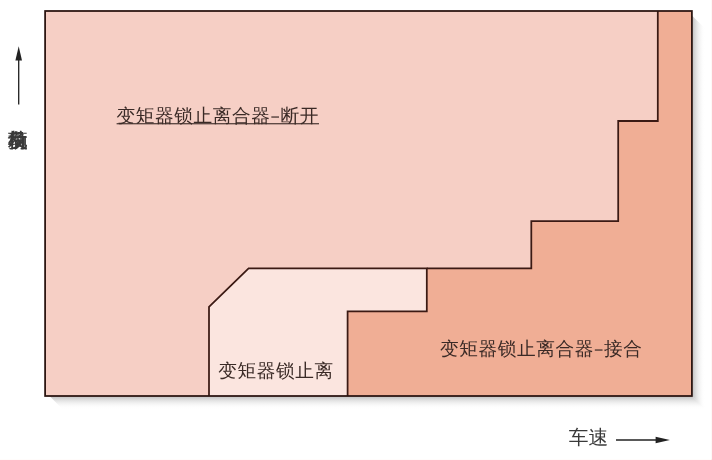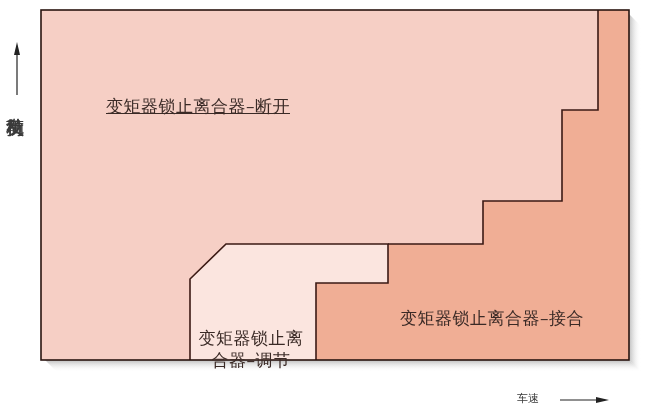--- a/index.html
+++ b/index.html
@@ -94,7 +94,6 @@
 
 <div class="region-label centered" style="left:186px; top:297px; width:130px;margin-top:30px;">
   <div>变矩器锁止离</div>
-  <div>合器–调节</div>
 </div>
 
 <div class="region-label" style="left:400px; top:307px;">变矩器锁止离合器–接合</div>

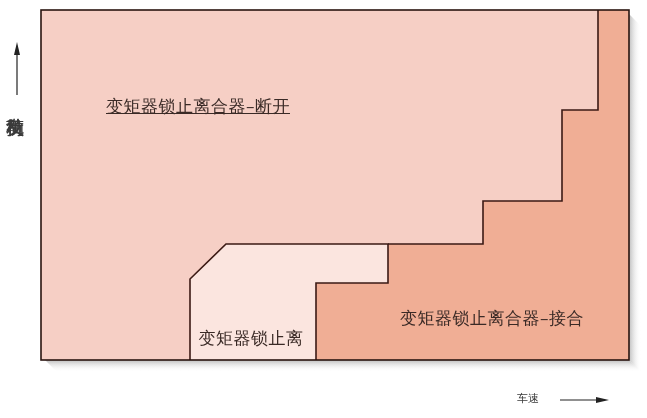--- a/index.html
+++ b/index.html
@@ -45,7 +45,7 @@
       left: 517px;
       top: 388px;
       color: #3a3a3a;
-      font-size: 11px;
+      font-size: 18px;
       line-height: 22px;
       white-space: nowrap;
     }

